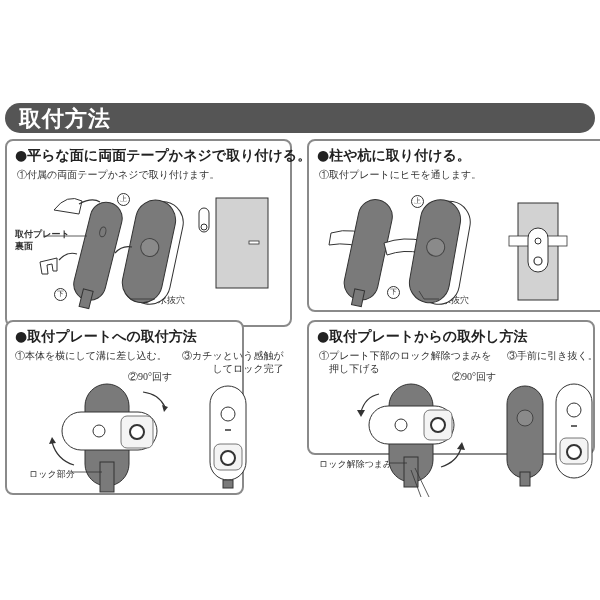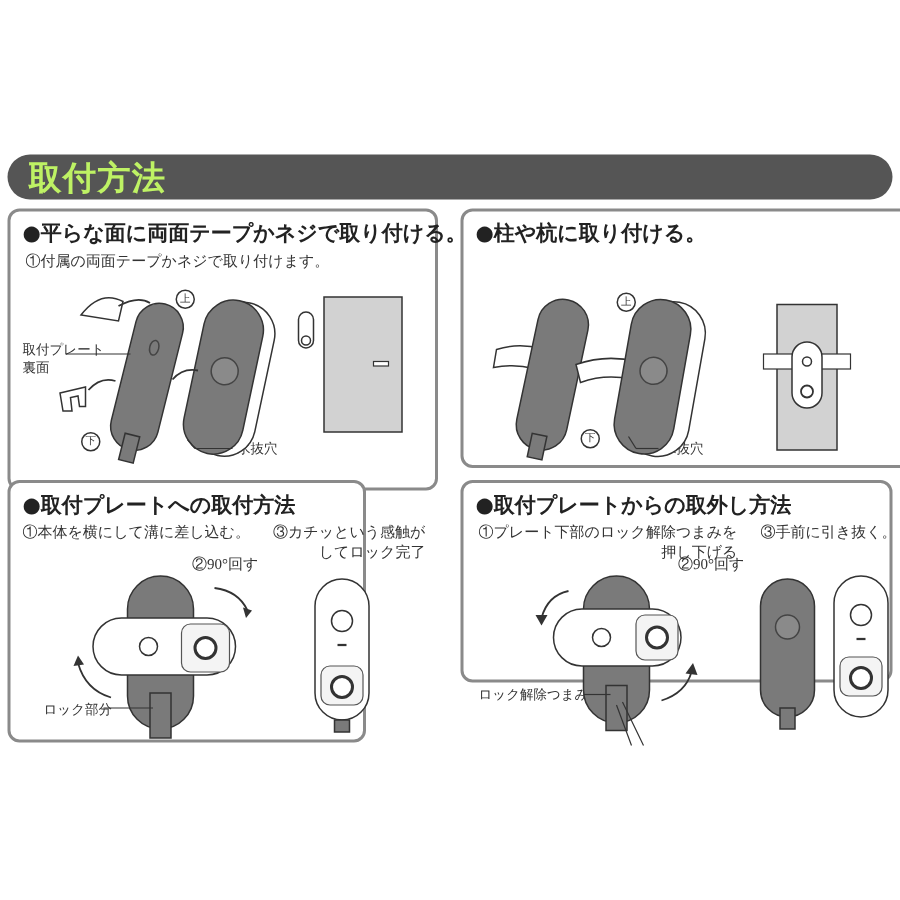--- a/index.html
+++ b/index.html
@@ -8,7 +8,7 @@
   .title-bar { position: absolute; left: 5px; top: 103px; width: 590px; height: 30px;
                background: #555555; border-radius: 15px; }
   .title-bar span { position: absolute; left: 14px; top: 1px; font-size: 22px; font-weight: bold;
-                    color: #bef264; letter-spacing: 1px; }
+                    color: #ffffff; letter-spacing: 1px; }
   .panel { position: absolute; border: 2px solid #8a8a8a; border-radius: 8px; background: #fff; box-sizing: border-box; }
   .panel .heading { position: absolute; left: 8px; top: 6px; font-size: 14px; font-weight: bold; color: #222; white-space: nowrap; }
   .panel .step { position: absolute; font-size: 10px; color: #333; white-space: nowrap; line-height: 13px; font-family: Liberation Serif, serif; }

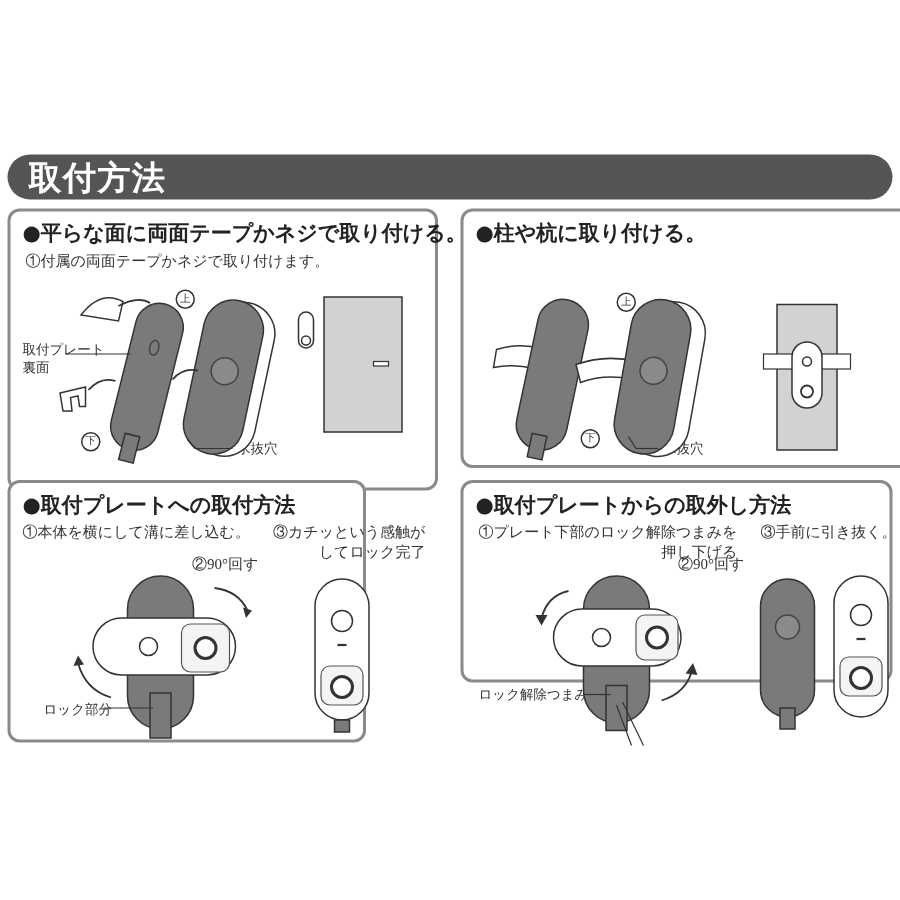--- a/index.html
+++ b/index.html
@@ -66,6 +66,7 @@
 
 <div class="panel" style="left:307px; top:139px; width:344px; height:173px;">
   <div class="heading">●柱や杭に取り付ける。</div>
+  <div class="step" style="left:10px; top:27px;">①取付プレートにヒモを通します。</div>
   <div class="callout" style="left:102px; top:54px; border:1px solid #333; border-radius:50%; width:11px; height:11px; font-size:7px; text-align:center; line-height:11px;">上</div>
   <div class="callout" style="left:78px; top:145px; border:1px solid #333; border-radius:50%; width:11px; height:11px; font-size:7px; text-align:center; line-height:11px;">下</div>
   <div class="callout" style="left:133px; top:153px;">水抜穴</div>

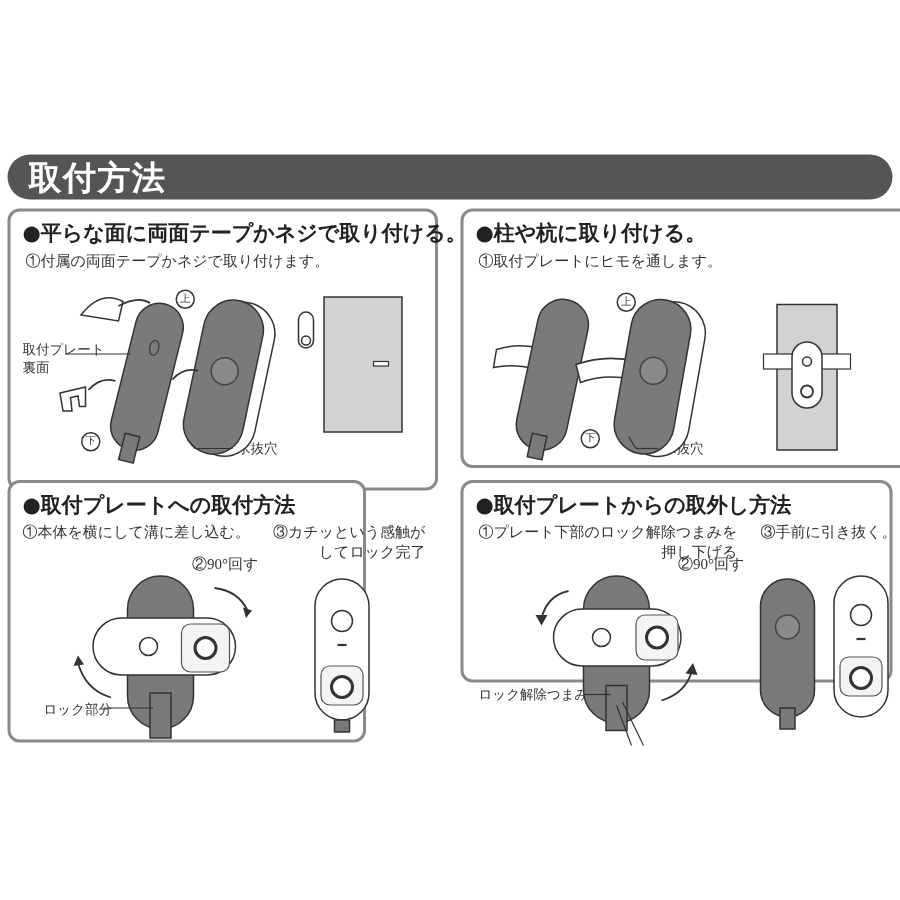--- a/index.html
+++ b/index.html
@@ -25,7 +25,7 @@
 <div class="panel" style="left:5px; top:139px; width:287px; height:188px;">
   <div class="heading">●平らな面に両面テープかネジで取り付ける。</div>
   <div class="step" style="left:10px; top:27px;">①付属の両面テープかネジで取り付けます。</div>
-  <div class="callout" style="left:8px; top:87px;">
+  <div class="callout" style="left:8px; top:87px;font-weight:bold;">
     <div>取付プレート</div>
     <div>裏面</div>
   </div>

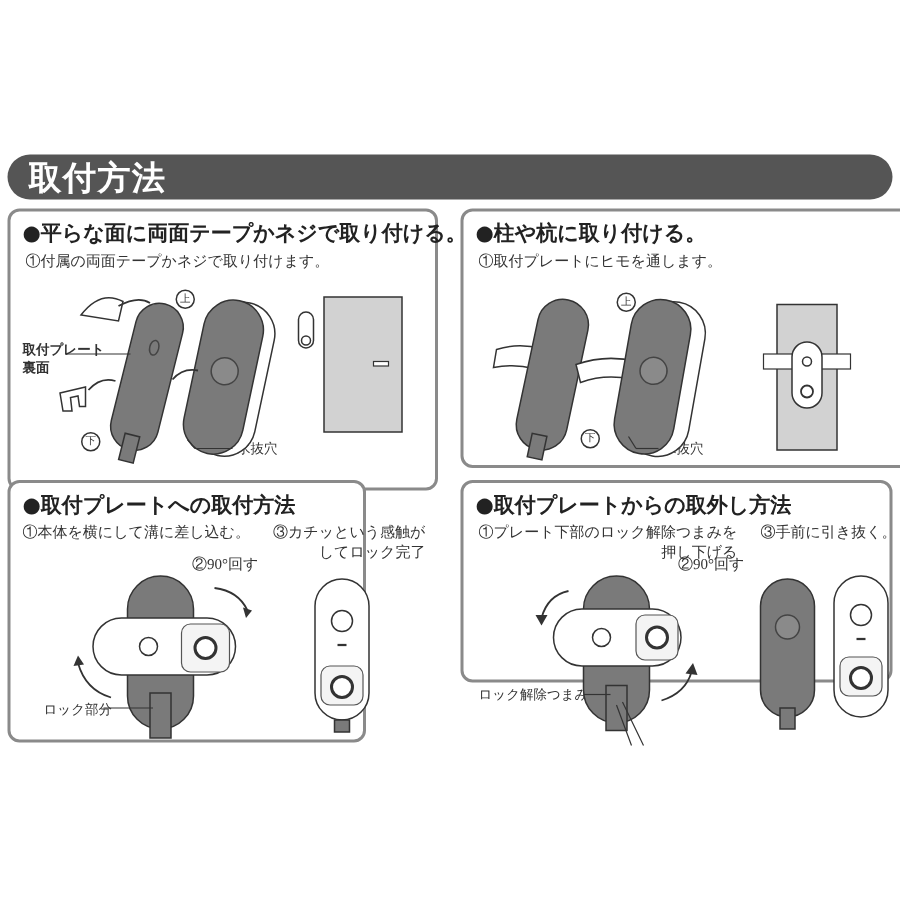--- a/index.html
+++ b/index.html
@@ -128,7 +128,7 @@
   <div class="heading">●取付プレートからの取外し方法</div>
   <div class="step" style="left:10px; top:27px;">
     <div>①プレート下部のロック解除つまみを</div>
-    <div style="padding-left:10px;text-align:right;">押し下げる</div>
+    <div style="padding-left:10px;">押し下げる</div>
   </div>
   <div class="step" style="left:143px; top:48px;">②90°回す</div>
   <div class="step" style="left:198px; top:27px;">③手前に引き抜く。</div>

